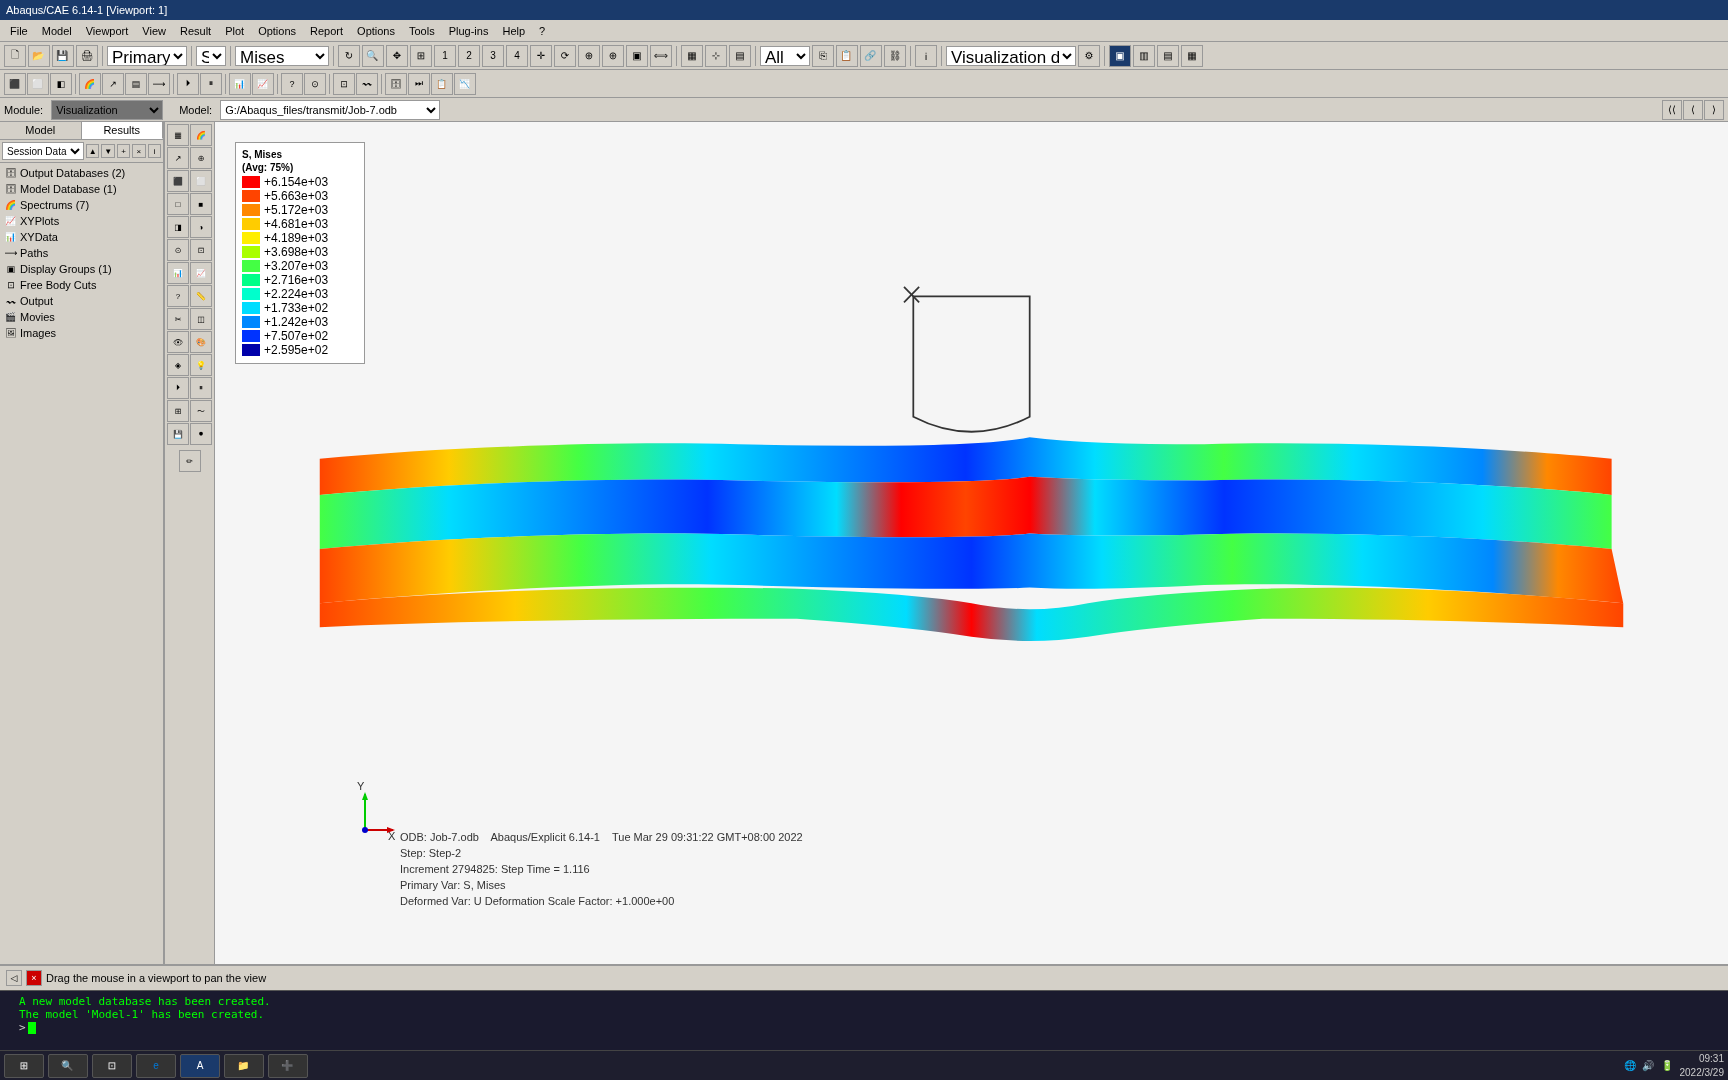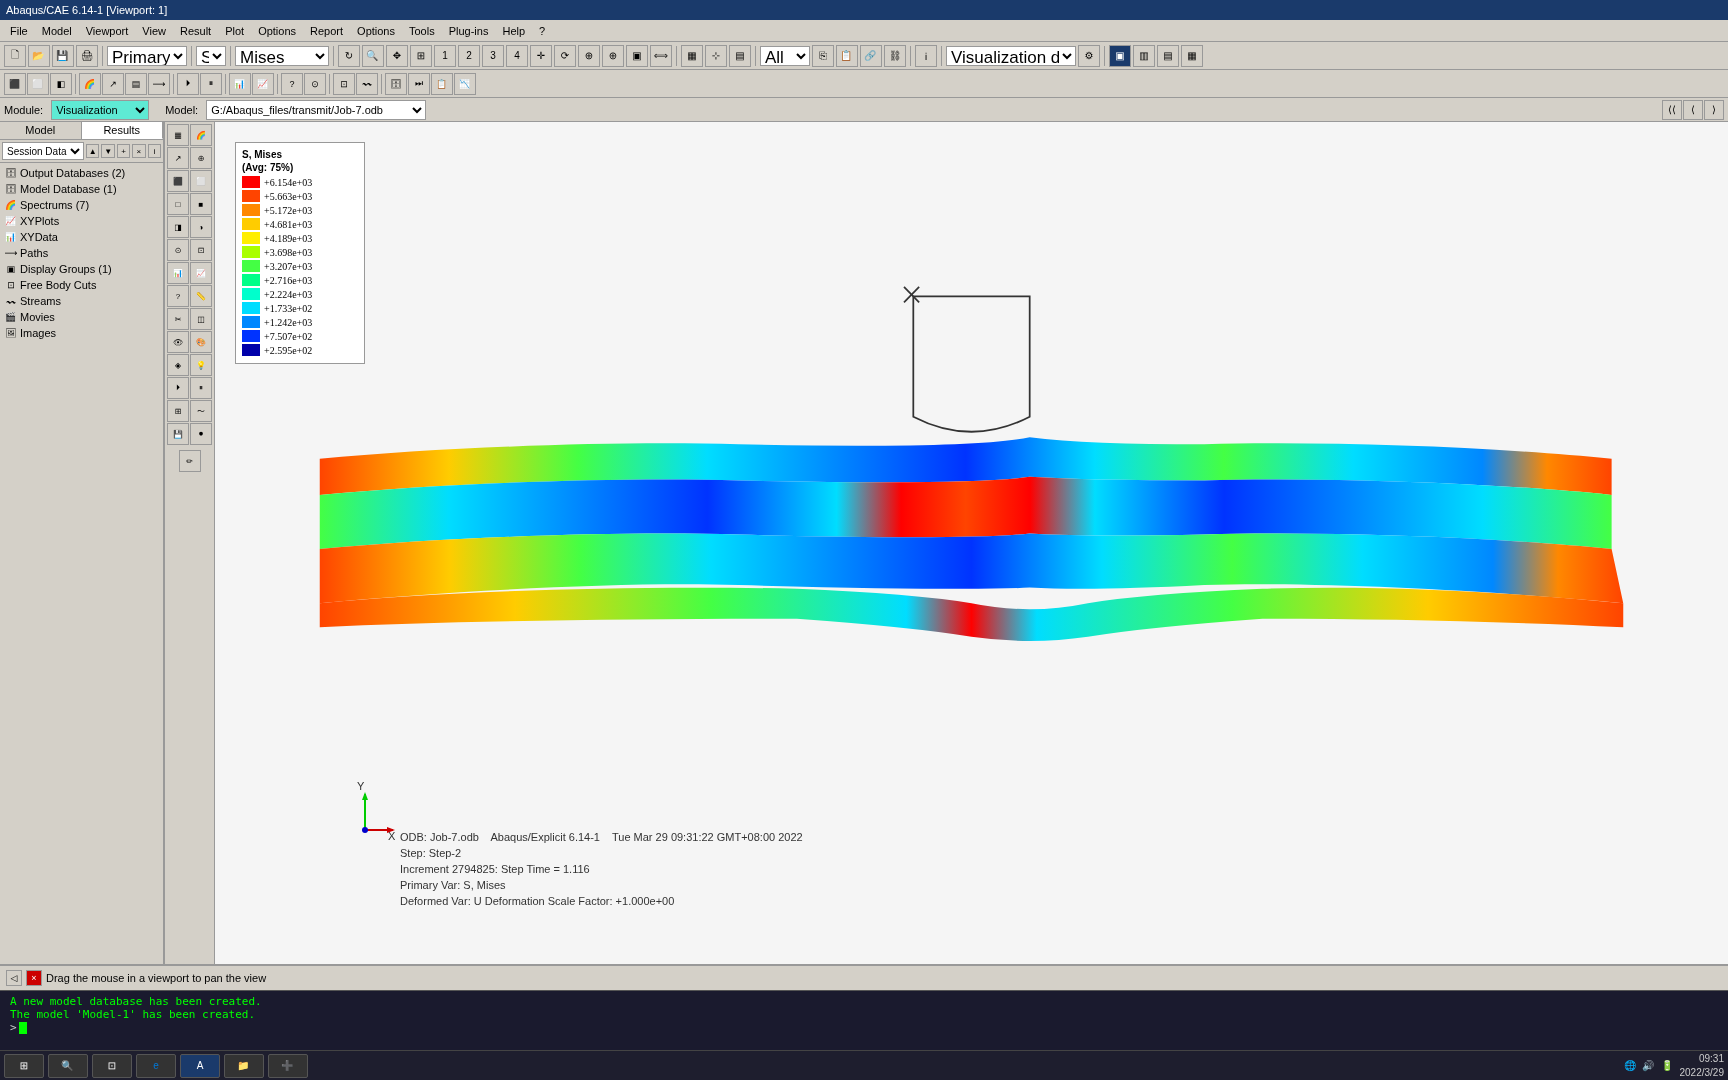--- a/index.html
+++ b/index.html
@@ -190,7 +190,7 @@
 
 <div id="modulebar">
   <span style="font-size:11px;">Module:</span>
-  <select style="height:20px; font-size:11px; background:#5eead4; border:1px solid #999; width:98px;">
+  <select style="height:20px; font-size:11px; background:#737373; border:1px solid #999; width:112px;">
     <option>Visualization</option>
   </select>
   <span style="font-size:11px; margin-left:8px;">Model:</span>

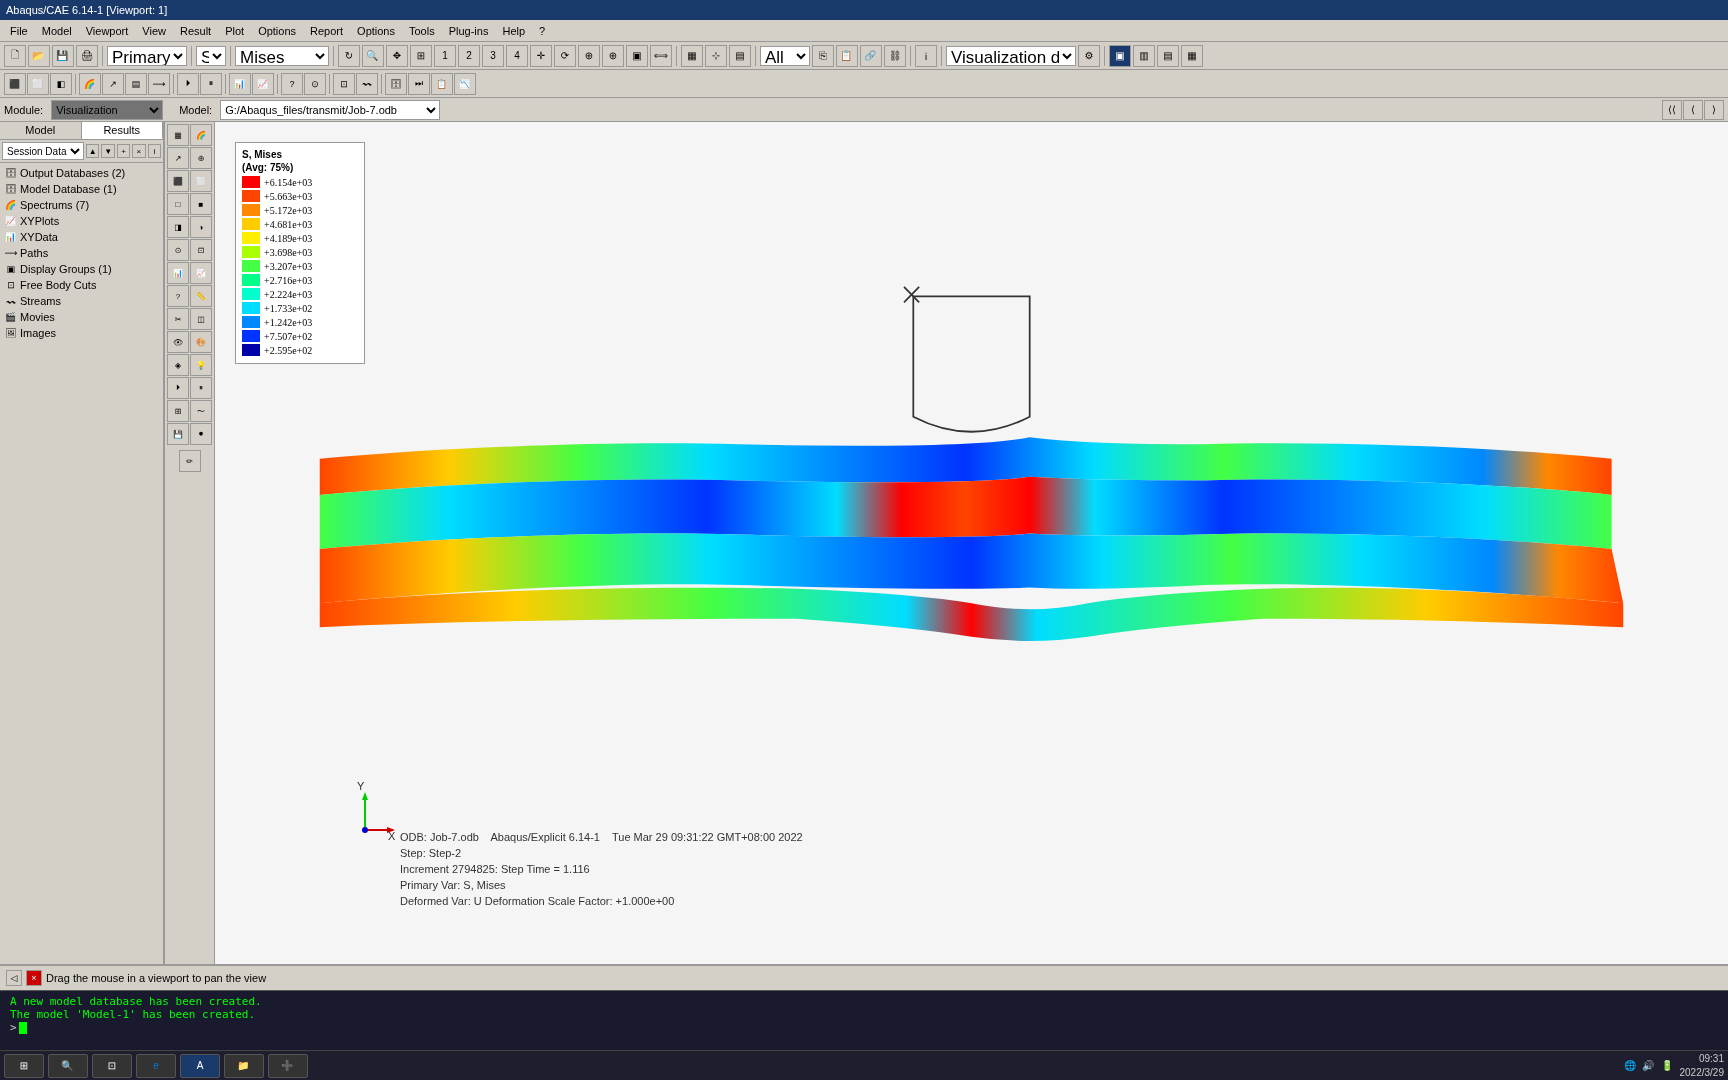--- a/index.html
+++ b/index.html
@@ -52,7 +52,7 @@
     .legend-title { font-weight: bold; font-size: 10px; margin-bottom: 2px; }
     .legend-row { display: flex; align-items: center; gap: 4px; height: 14px; }
     .legend-color { width: 18px; height: 12px; }
-    .legend-val { font-size: 10px; font-family: Liberation Serif, serif; }
+    .legend-val { font-size: 12px; font-family: Liberation Sans, sans-serif; }
 
     
     #info-text { position: absolute; bottom: 20px; left: 100px; font-size: 11px; color: #333; }

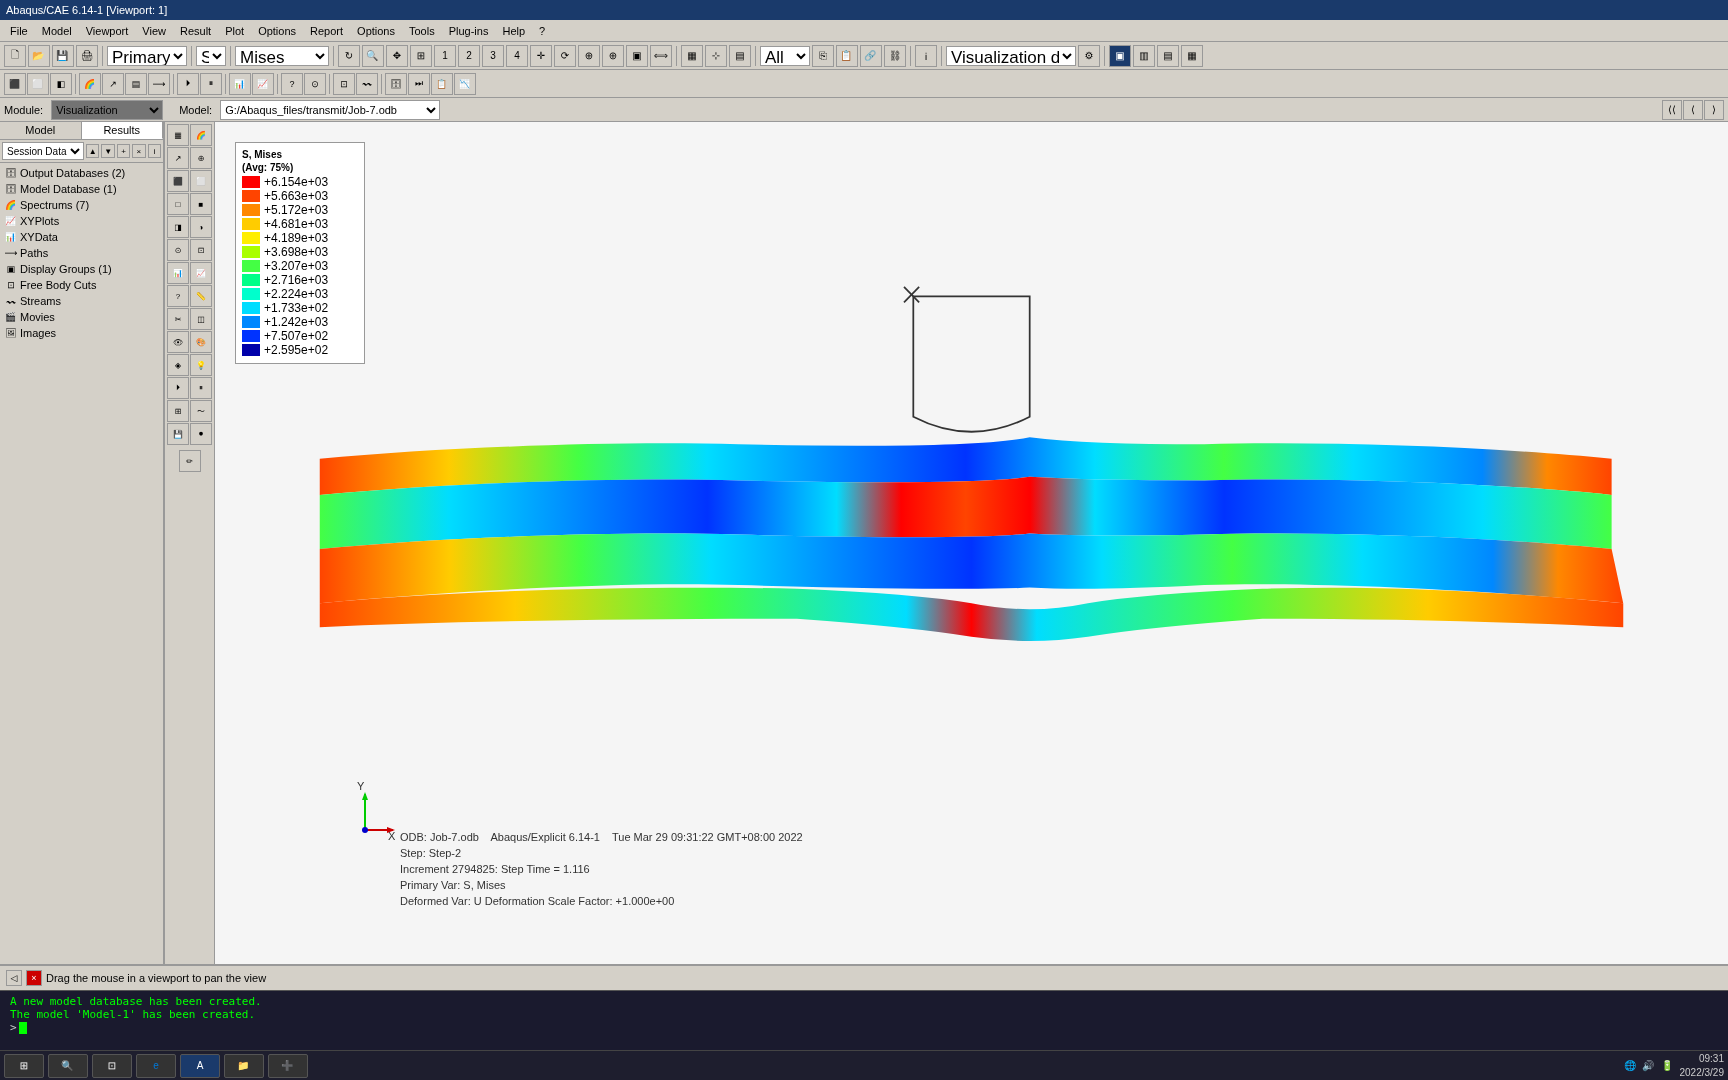--- a/index.html
+++ b/index.html
@@ -256,7 +256,7 @@
       </div>
       <div class="tree-item">
         <div class="tree-icon">〰</div>
-        <span>Streams</span>
+        <span>Output</span>
       </div>
       <div class="tree-item">
         <div class="tree-icon">🎬</div>

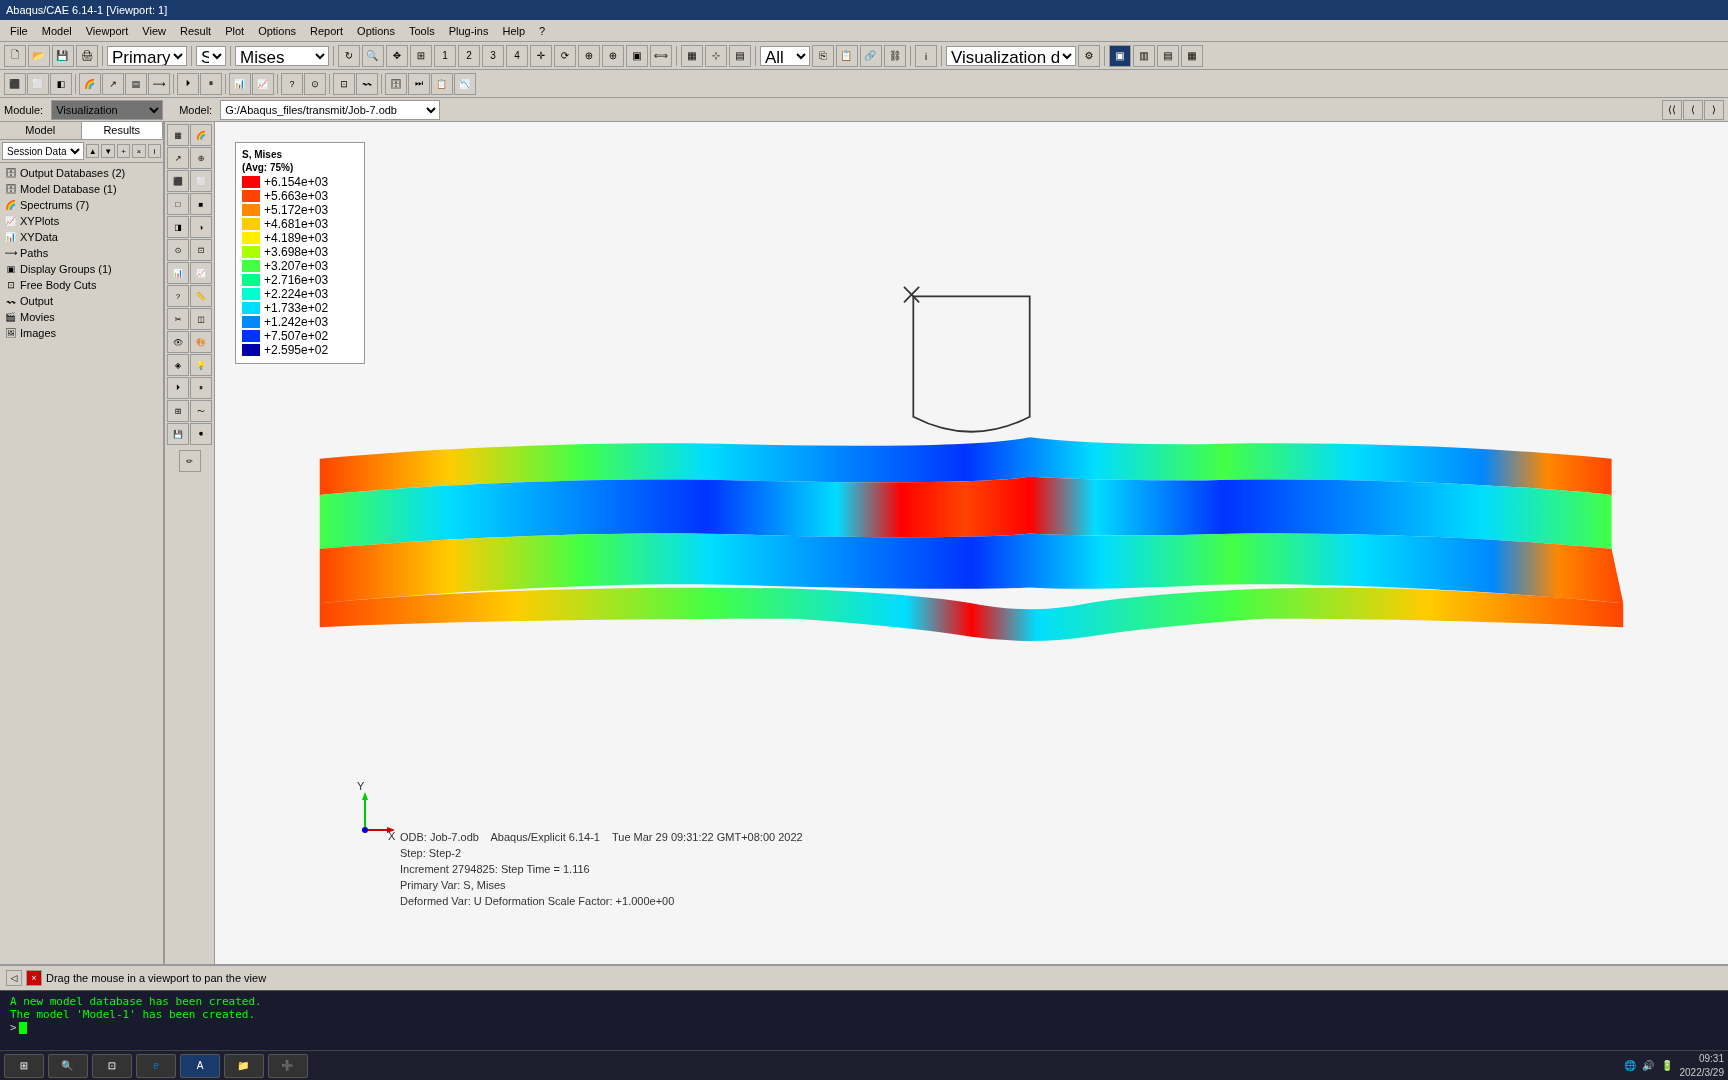--- a/index.html
+++ b/index.html
@@ -65,7 +65,7 @@
     .status-btn { width: 16px; height: 16px; background: #d4d0c8; border: 1px solid #999; font-size: 9px; cursor: pointer; display: flex; align-items: center; justify-content: center; }
 
     
-    #console { height: 60px; background: #1a1a2e; color: #00ff00; font-family: monospace; font-size: 11px; padding: 4px 10px; overflow-y: auto; border-top: 1px solid #555; }
+    #console { height: 60px; background: #1a1a2e; color: #00ff00; font-family: monospace; font-size: 11px; padding: 4px 19px; overflow-y: auto; border-top: 1px solid #555; }
 
     
     #taskbar { height: 30px; background: #1e1e2e; display: flex; align-items: center; padding: 0 4px; gap: 4px; border-top: 1px solid #444; }

